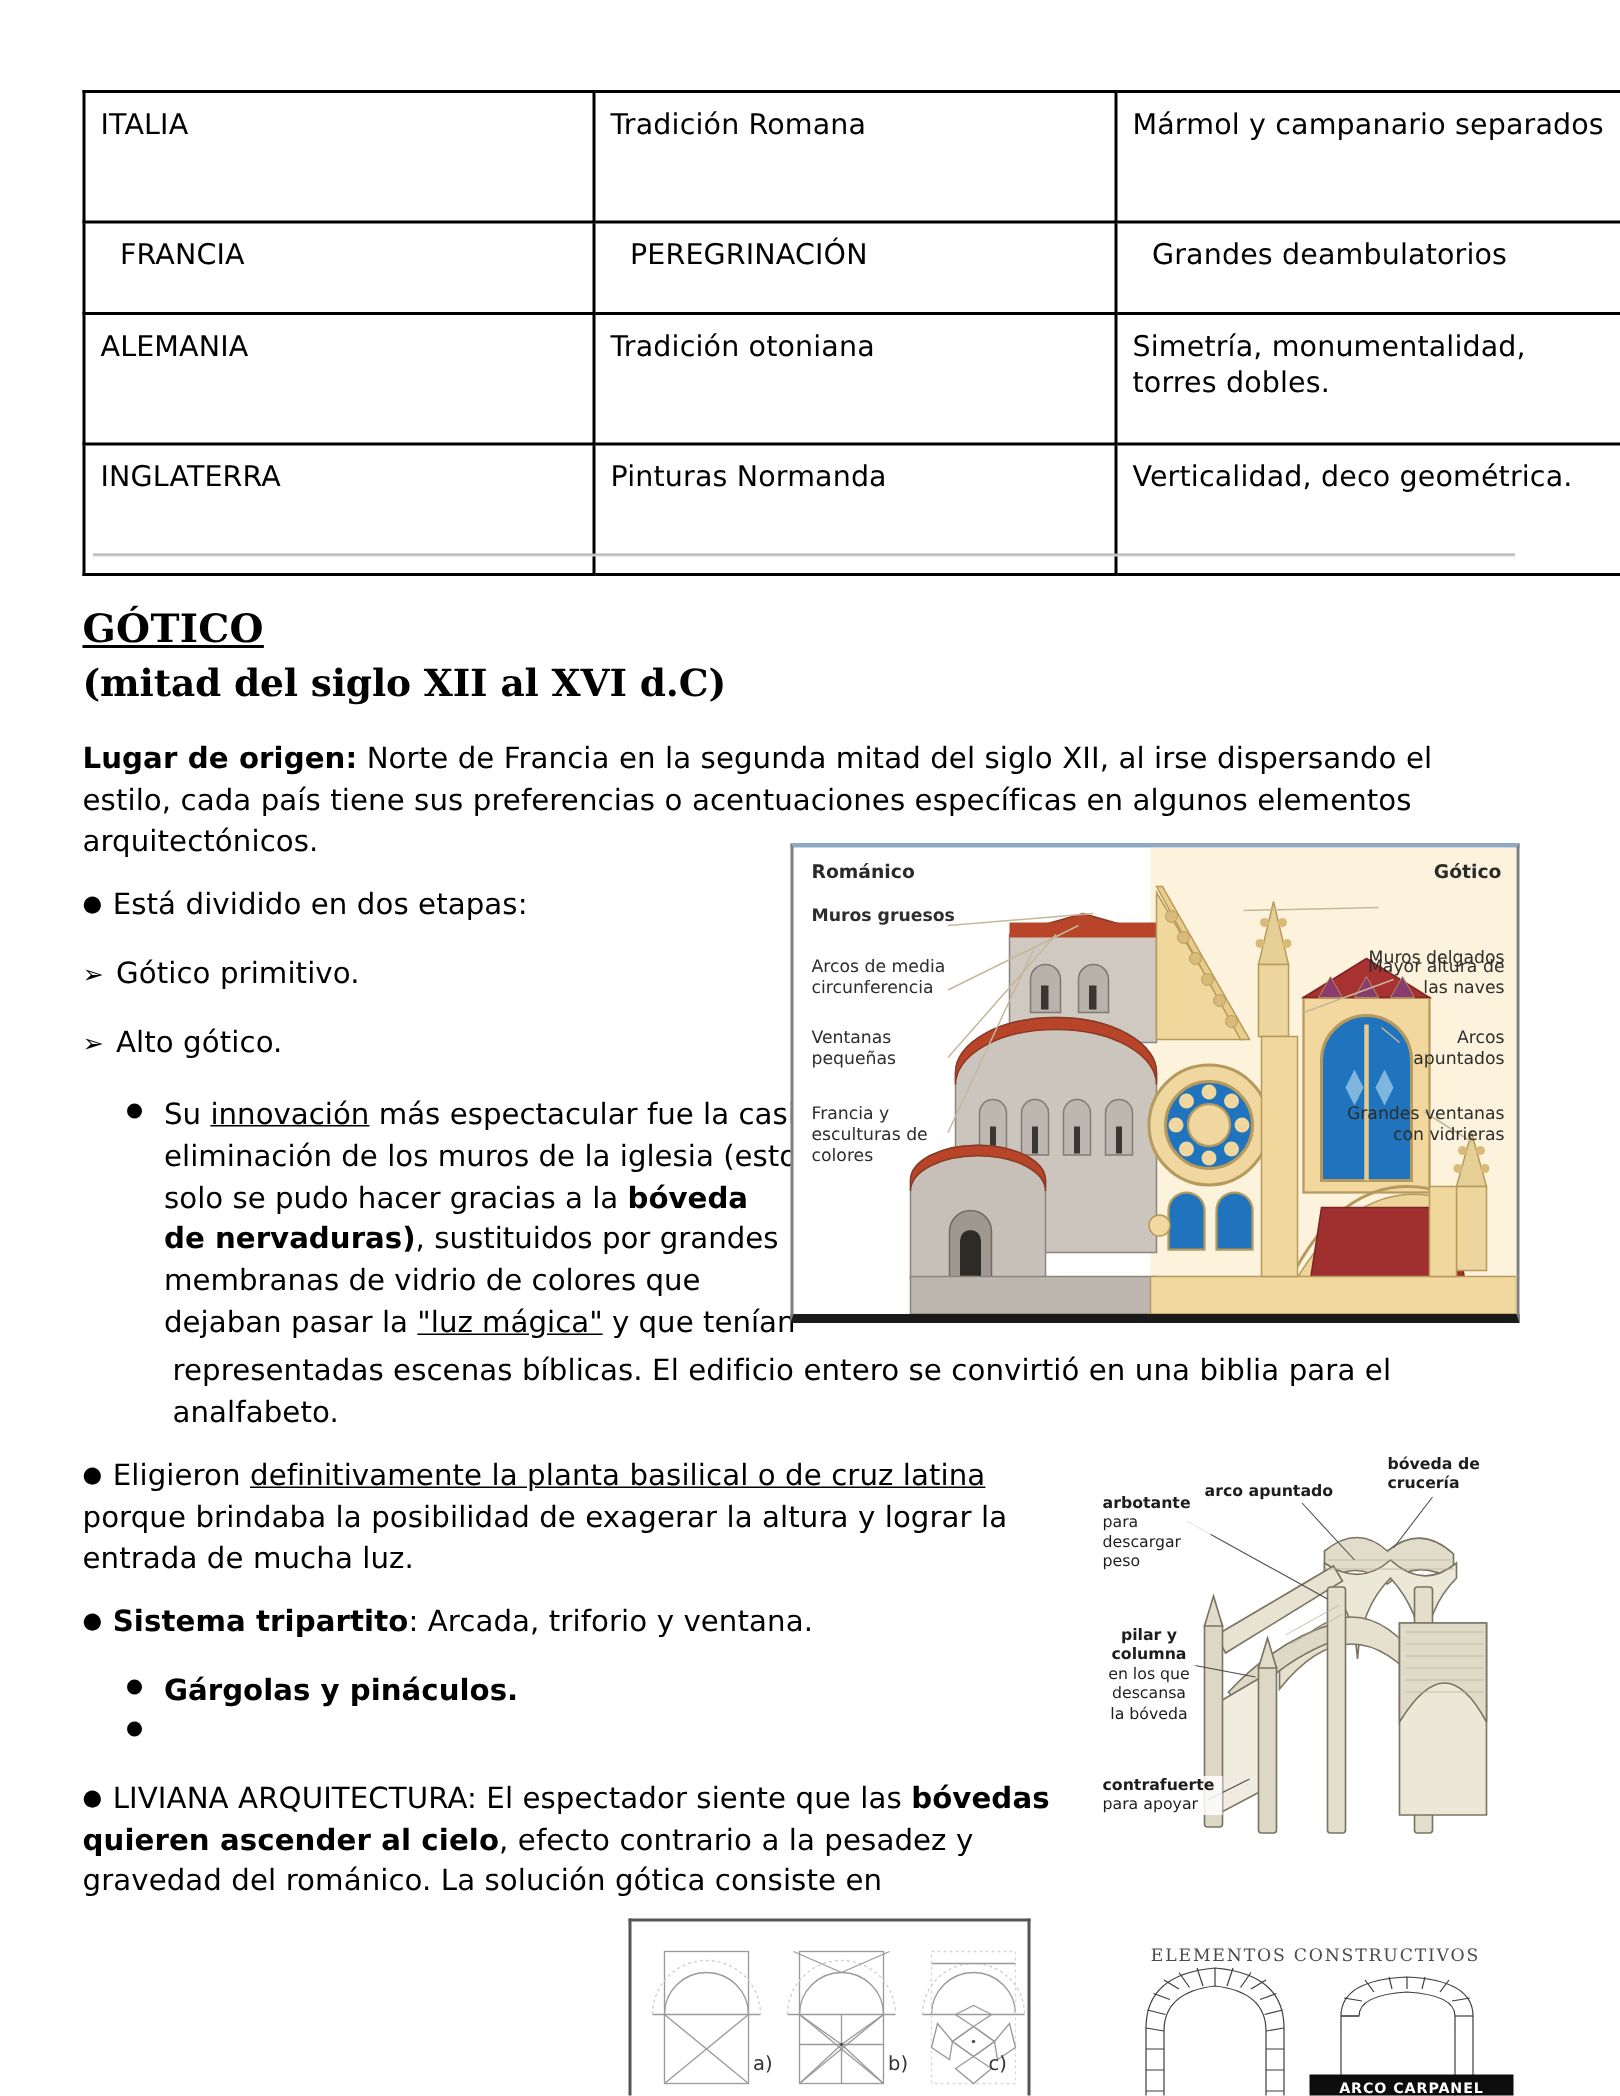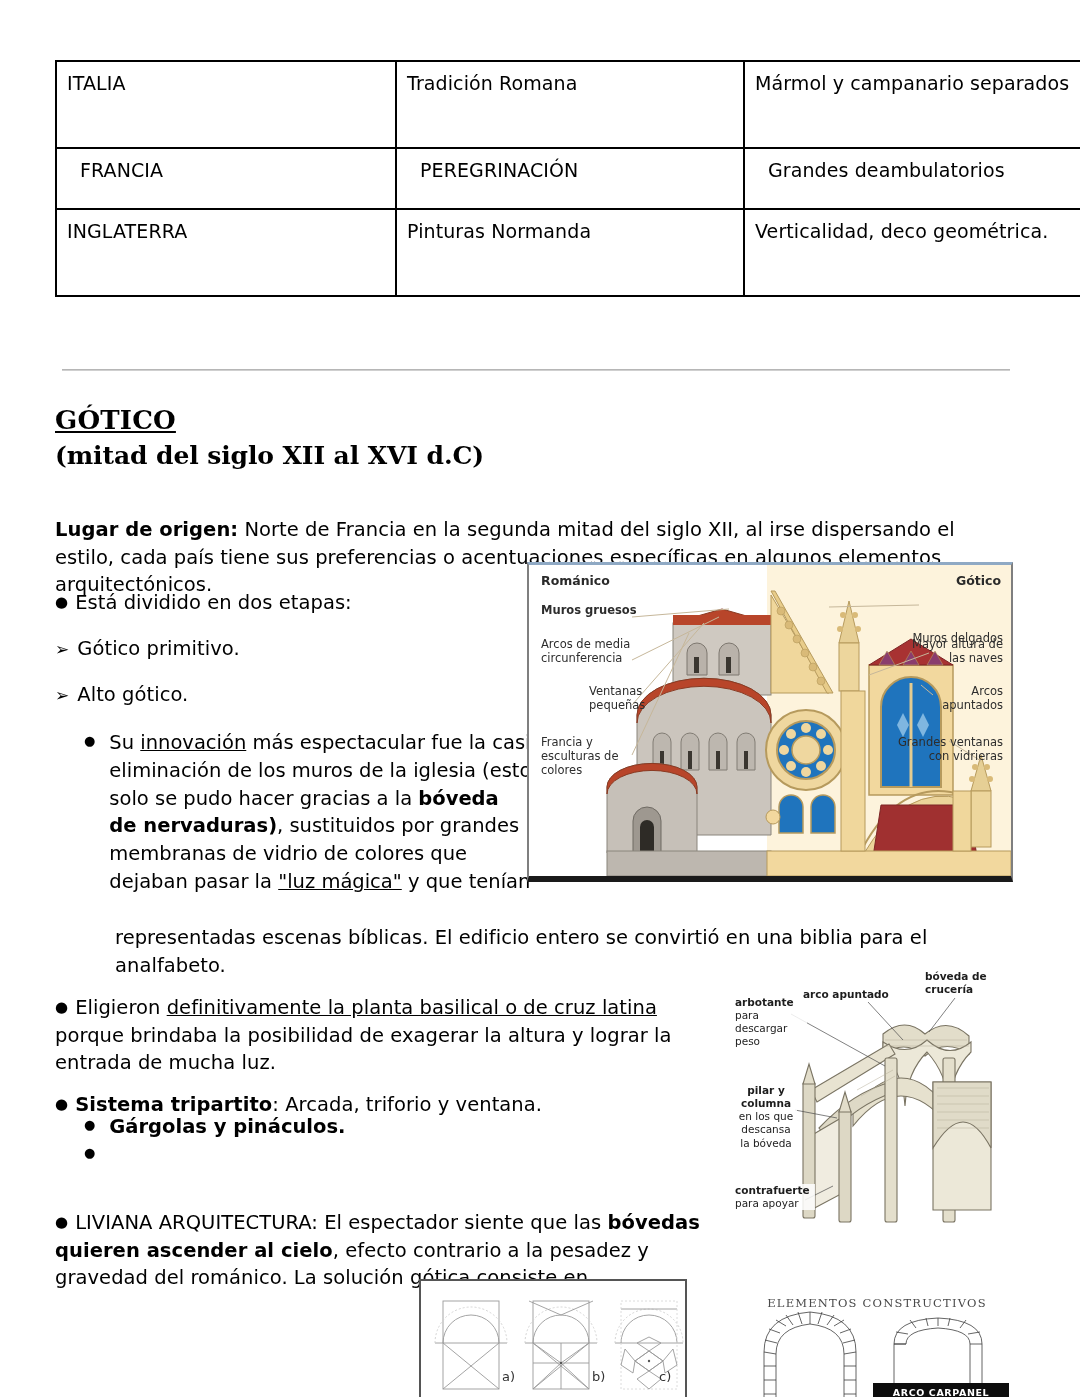--- a/index.html
+++ b/index.html
@@ -299,6 +299,11 @@
         <td class="c1">FRANCIA</td>
         <td class="c2">PEREGRINACIÓN</td>
         <td class="c3">Grandes deambulatorios</td>
+      </tr>
+      <tr class="r-alemania">
+        <td class="c1">ALEMANIA</td>
+        <td class="c2">Tradición otoniana</td>
+        <td class="c3">Simetría, monumentalidad, torres dobles.</td>
       </tr>
       <tr class="r-inglaterra">
         <td class="c1">INGLATERRA</td>

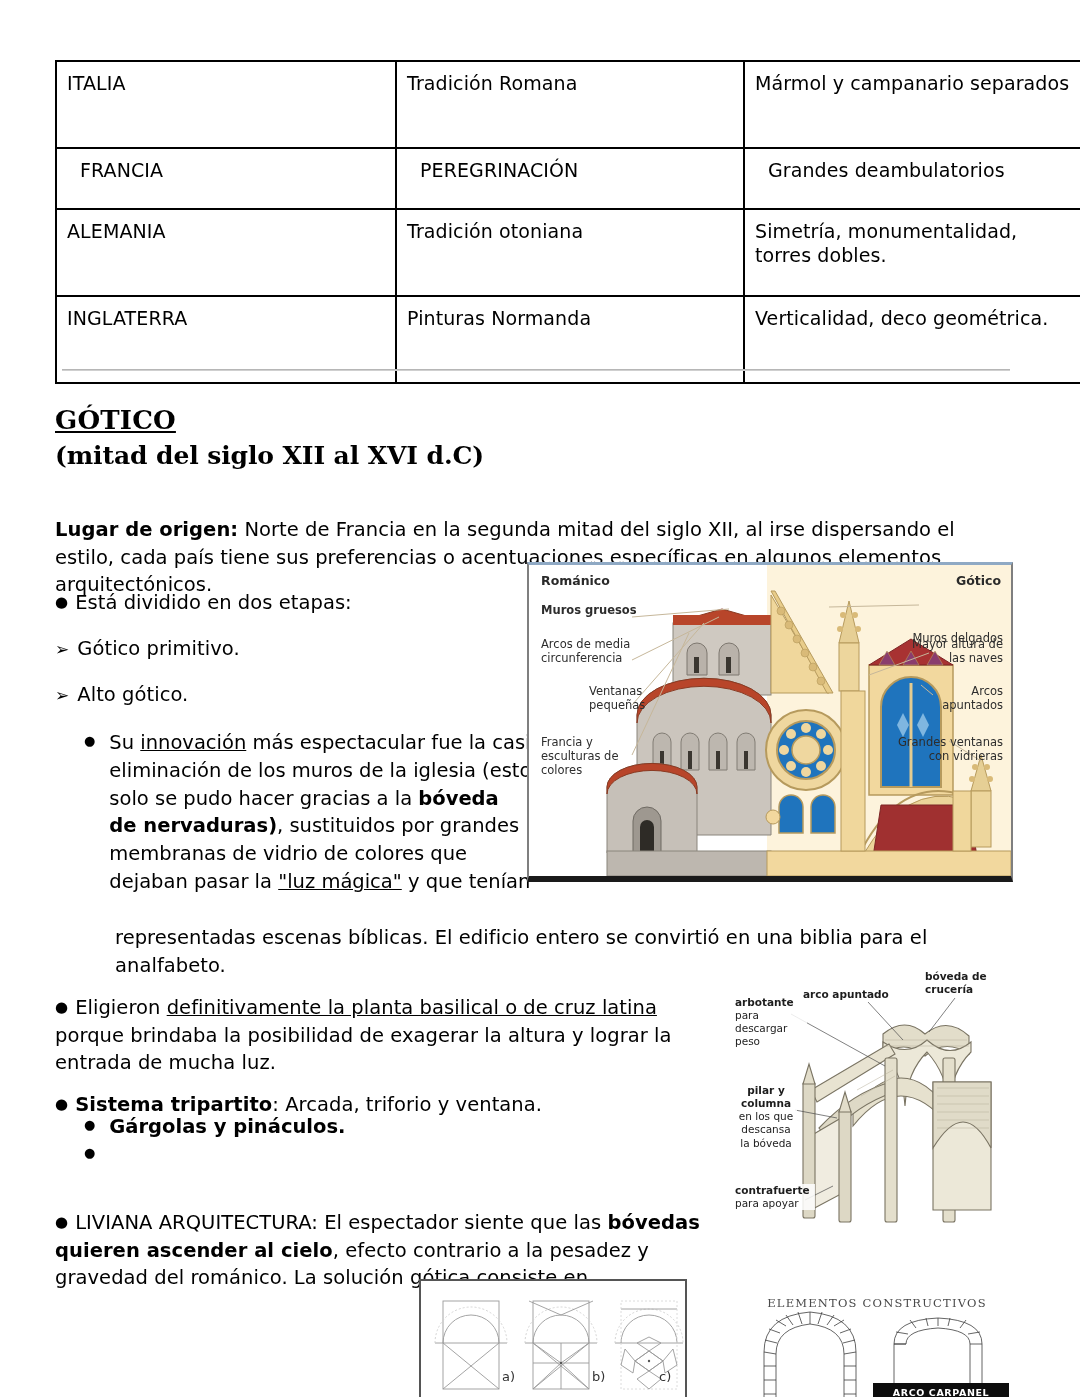--- a/index.html
+++ b/index.html
@@ -83,7 +83,6 @@
     font-size: 19.5px;
     line-height: 1.42;
     letter-spacing: 0.05px;
-    margin-top: 24px;
   }
   .lugar {
     left: 55px;

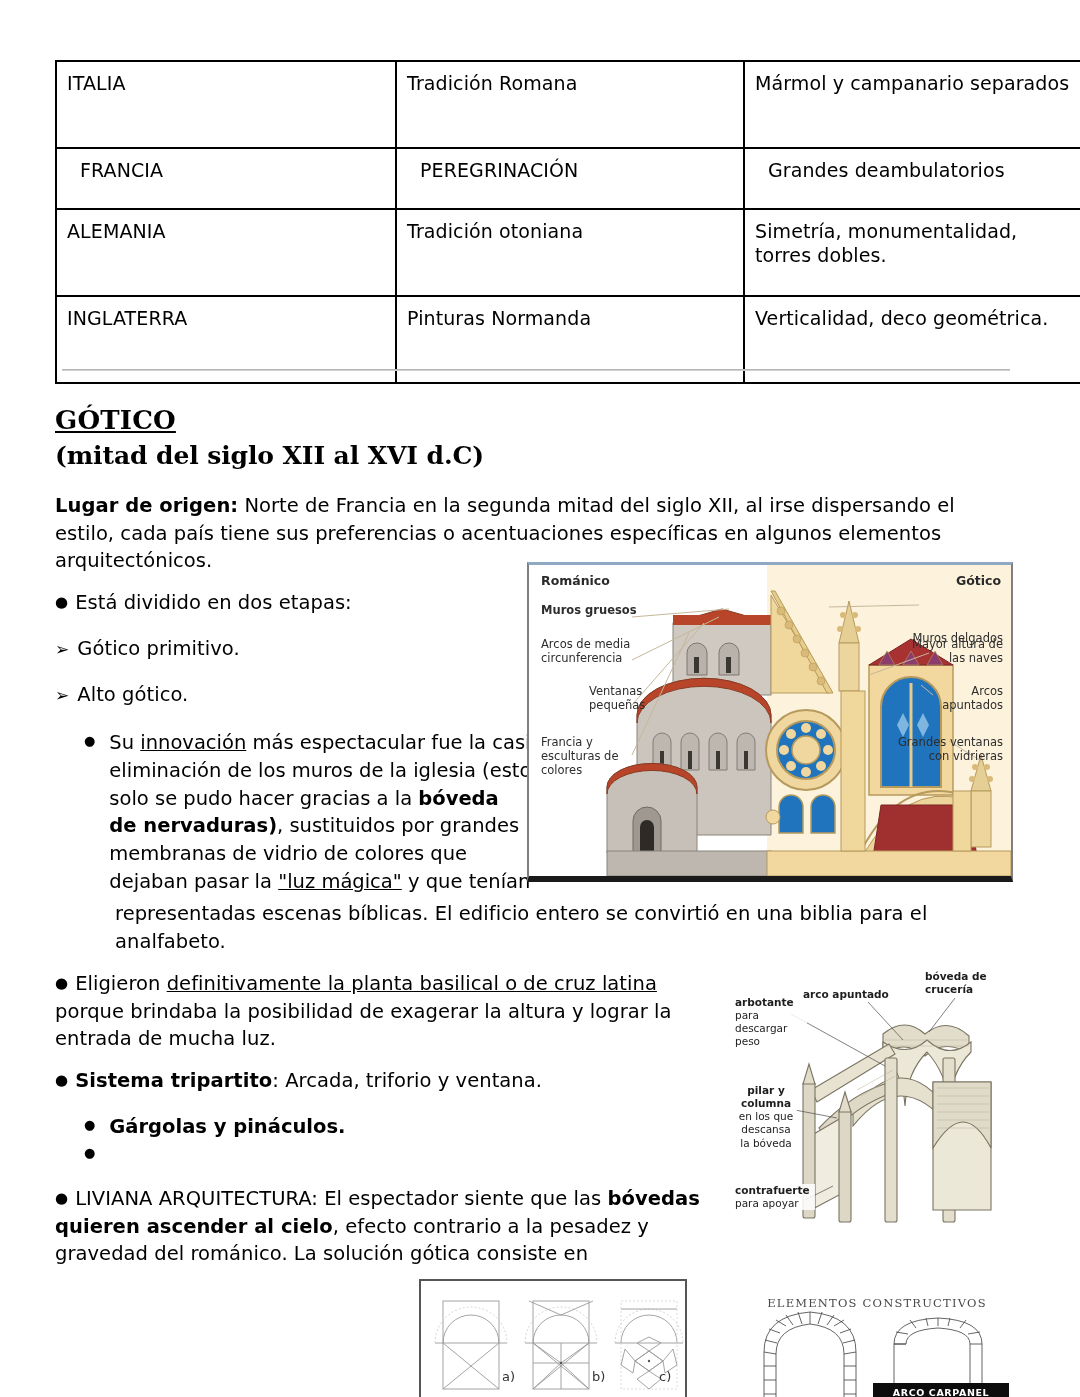--- a/index.html
+++ b/index.html
@@ -481,7 +481,7 @@
 
   <div class="lbl" style="left:12px; top:38px; width:110px;font-weight:bold;">Muros gruesos</div>
   <div class="lbl" style="left:12px; top:72px; width:110px;">Arcos de media circunferencia</div>
-  <div class="lbl" style="left:12px; top:119px; width:100px;margin-left:48px;">Ventanas pequeñas</div>
+  <div class="lbl" style="left:12px; top:119px; width:100px;">Ventanas pequeñas</div>
   <div class="lbl" style="left:12px; top:170px; width:110px;">Francia y esculturas de colores</div>
 
   <div class="lbl r" style="right:8px; top:54px; width:120px;margin-top:12px;">Muros delgados</div>

